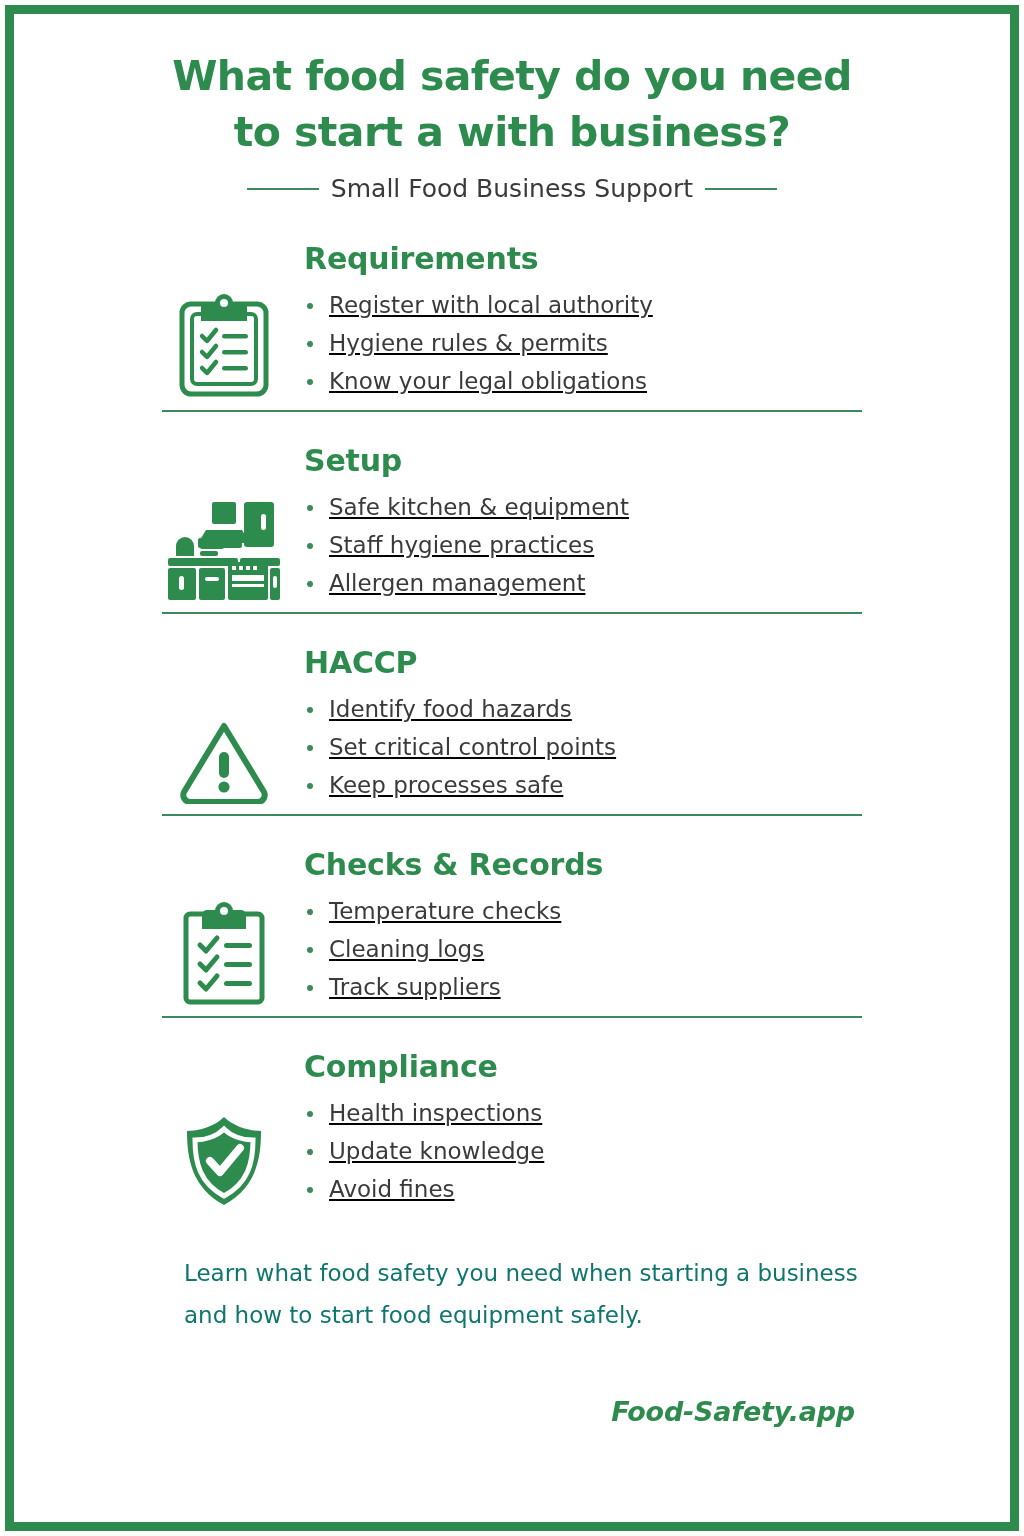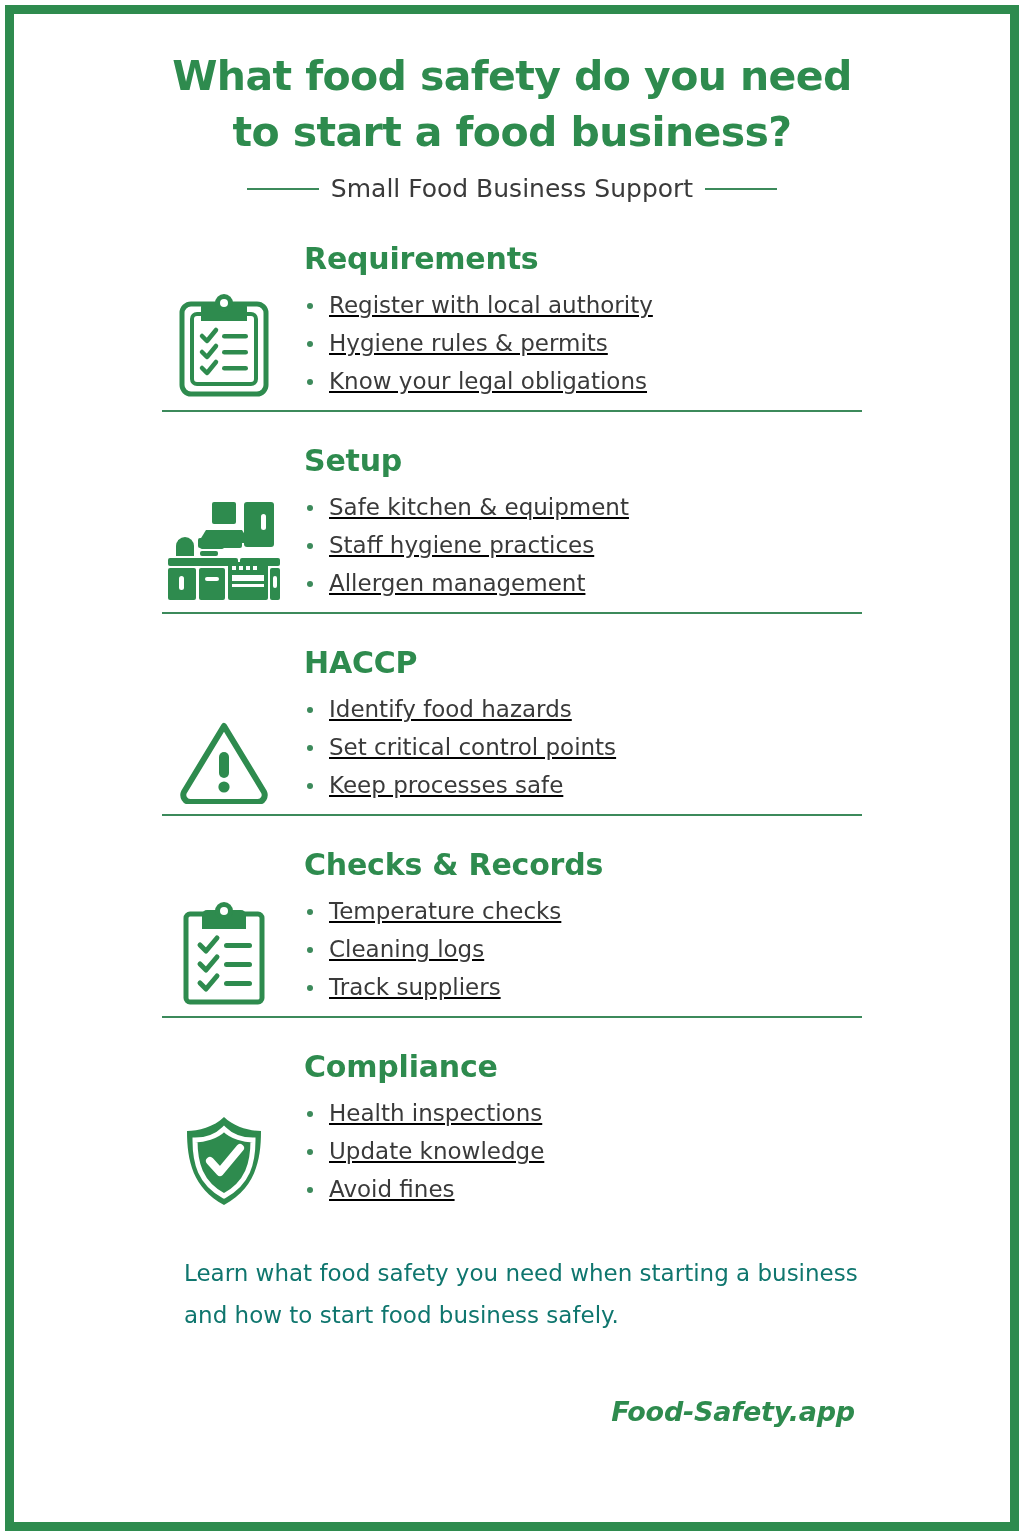--- a/index.html
+++ b/index.html
@@ -182,7 +182,7 @@
     <div class="header">
       <h1 class="title">
         <span class="title-line">What food safety do you need</span>
-        <span class="title-line">to start a food business?</span>
+        <span class="title-line">to start a with business?</span>
       </h1>
       <div class="subtitle-row">
         <span class="subtitle-rule"></span>

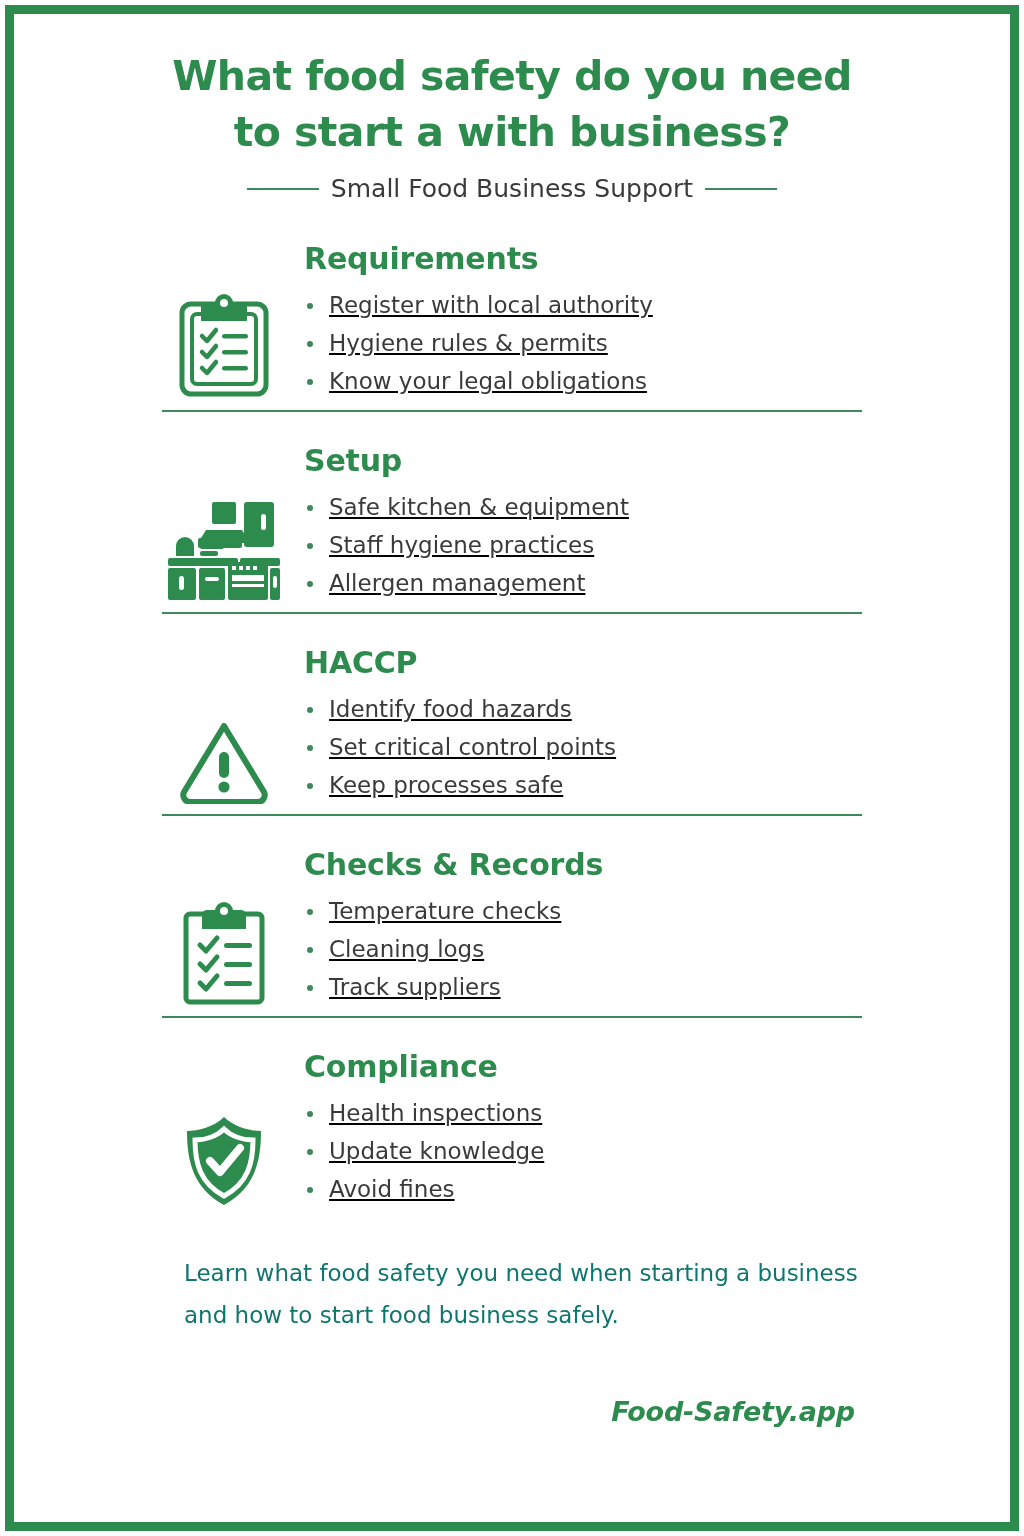--- a/index.html
+++ b/index.html
@@ -342,7 +342,7 @@
     <div class="footer">
       <div class="footer-note">
         <span>Learn what food safety you need when starting a business</span>
-        <span>and how to start food business safely.</span>
+        <span>and how to start food equipment safely.</span>
       </div>
     </div>
 

